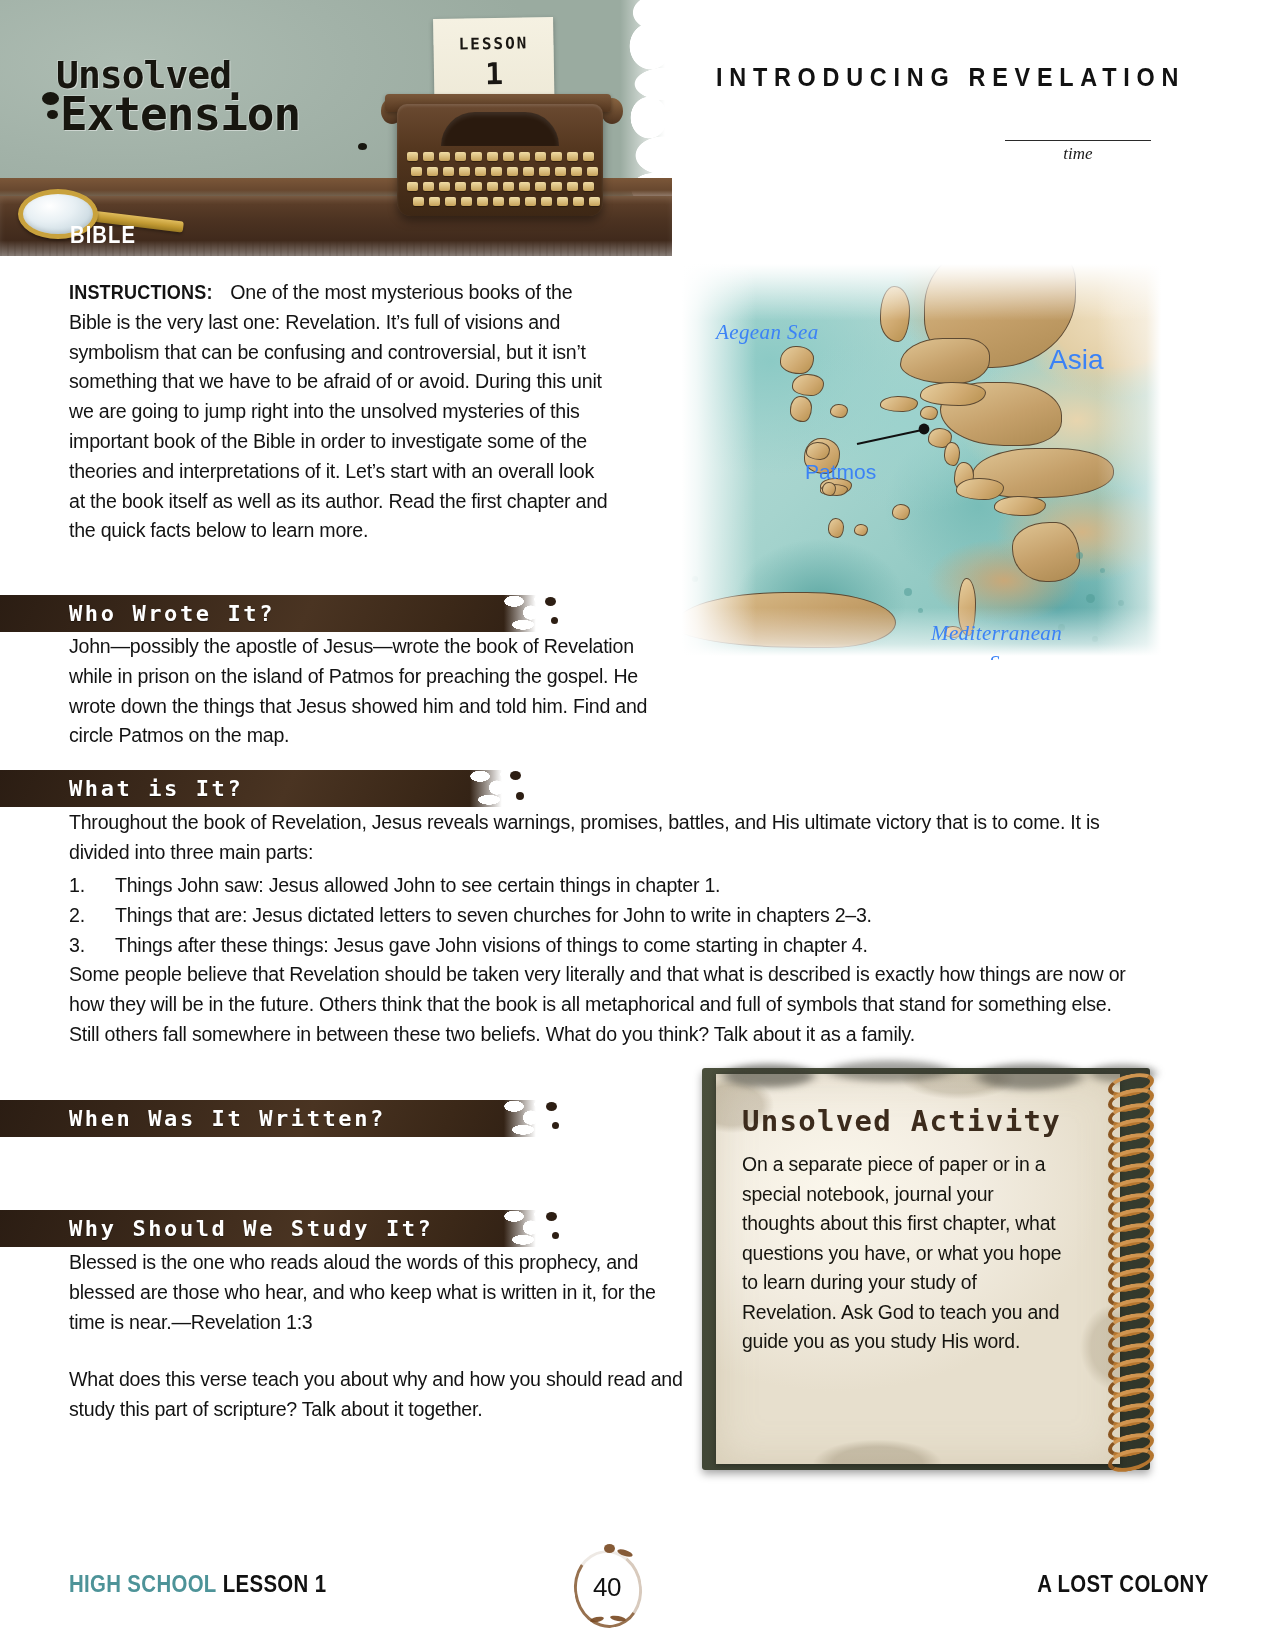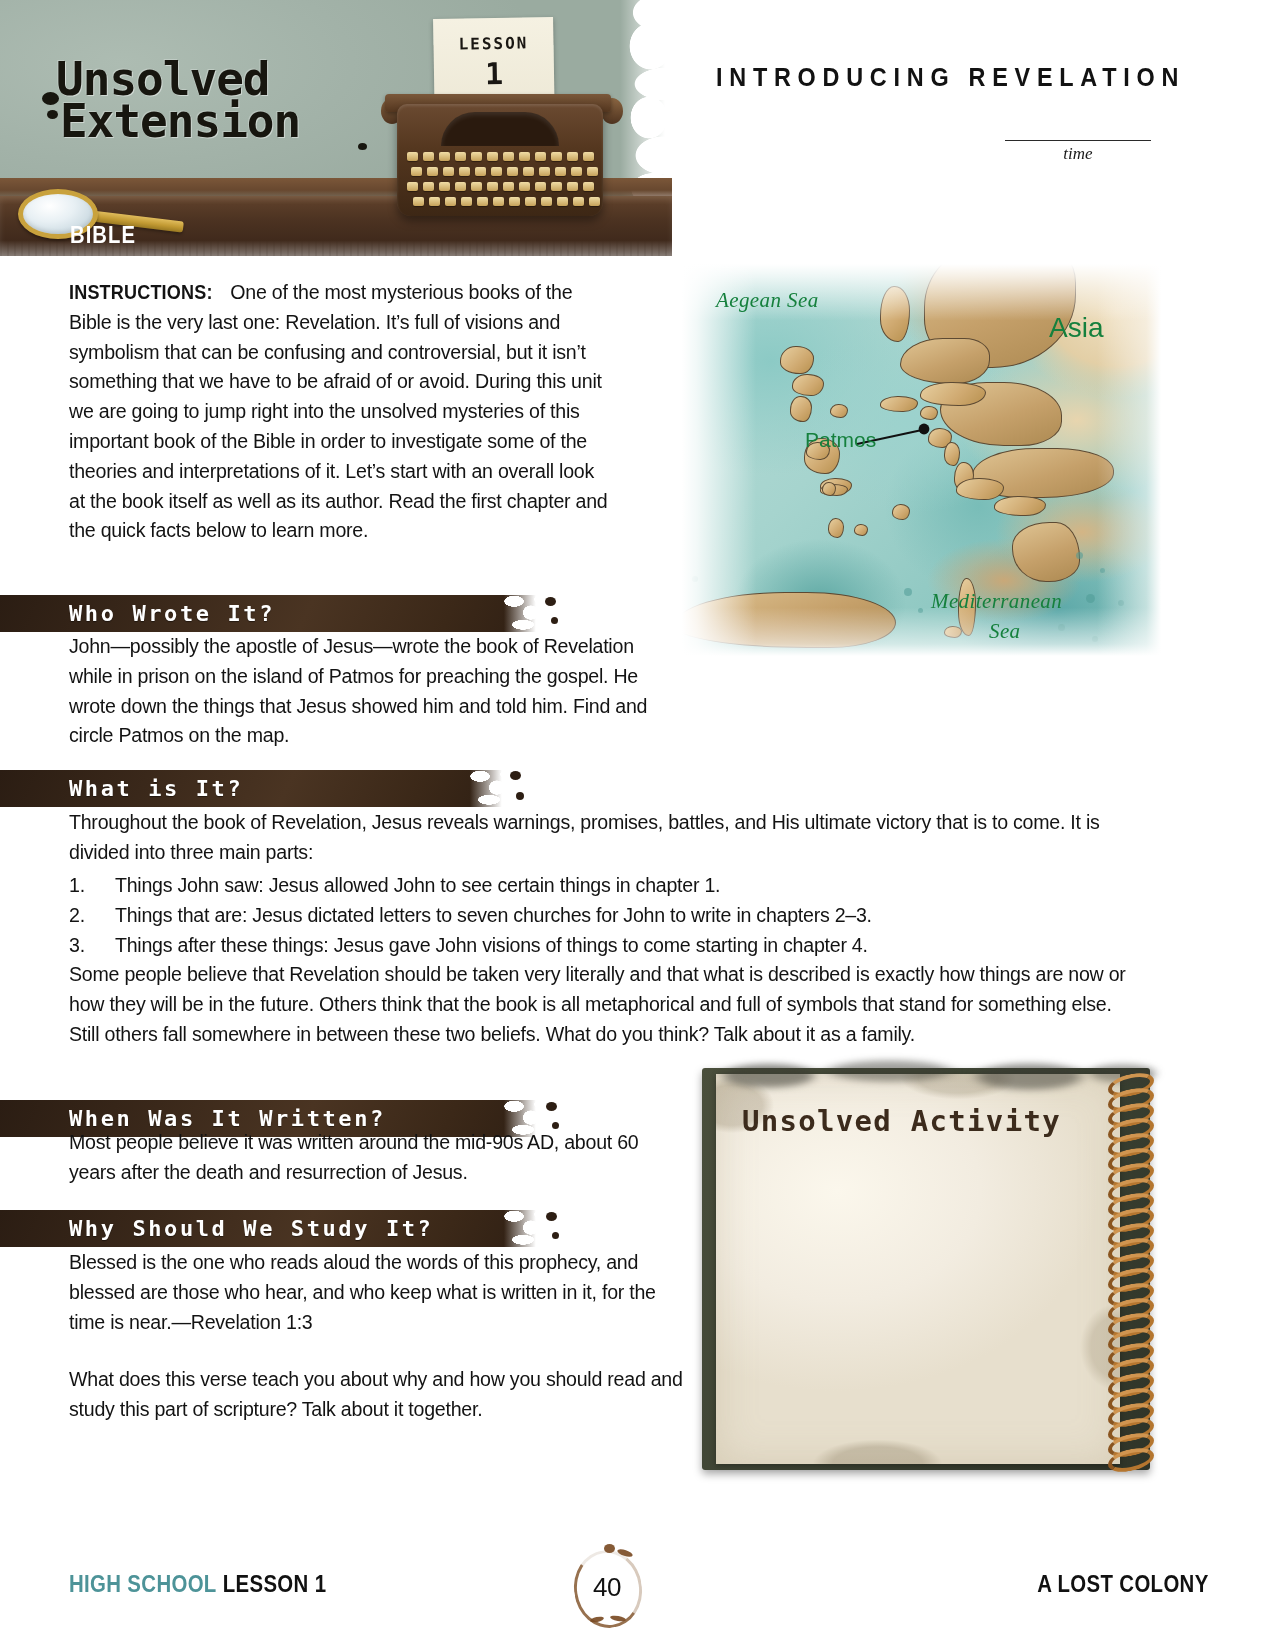--- a/index.html
+++ b/index.html
@@ -57,7 +57,7 @@
     text-shadow:1px 1px 0 rgba(255,255,255,.45), -1px -1px 0 rgba(255,255,255,.25);
     letter-spacing:-1px;
   }
-  .hb-title .l1{font-size:46px;display:block;}
+  .hb-title .l1{font-size:38px;display:block;}
   .hb-title .l2{font-size:46px;display:block;margin-left:4px;}
   .hb-splat{
     position:absolute;background:#17160f;border-radius:50%;

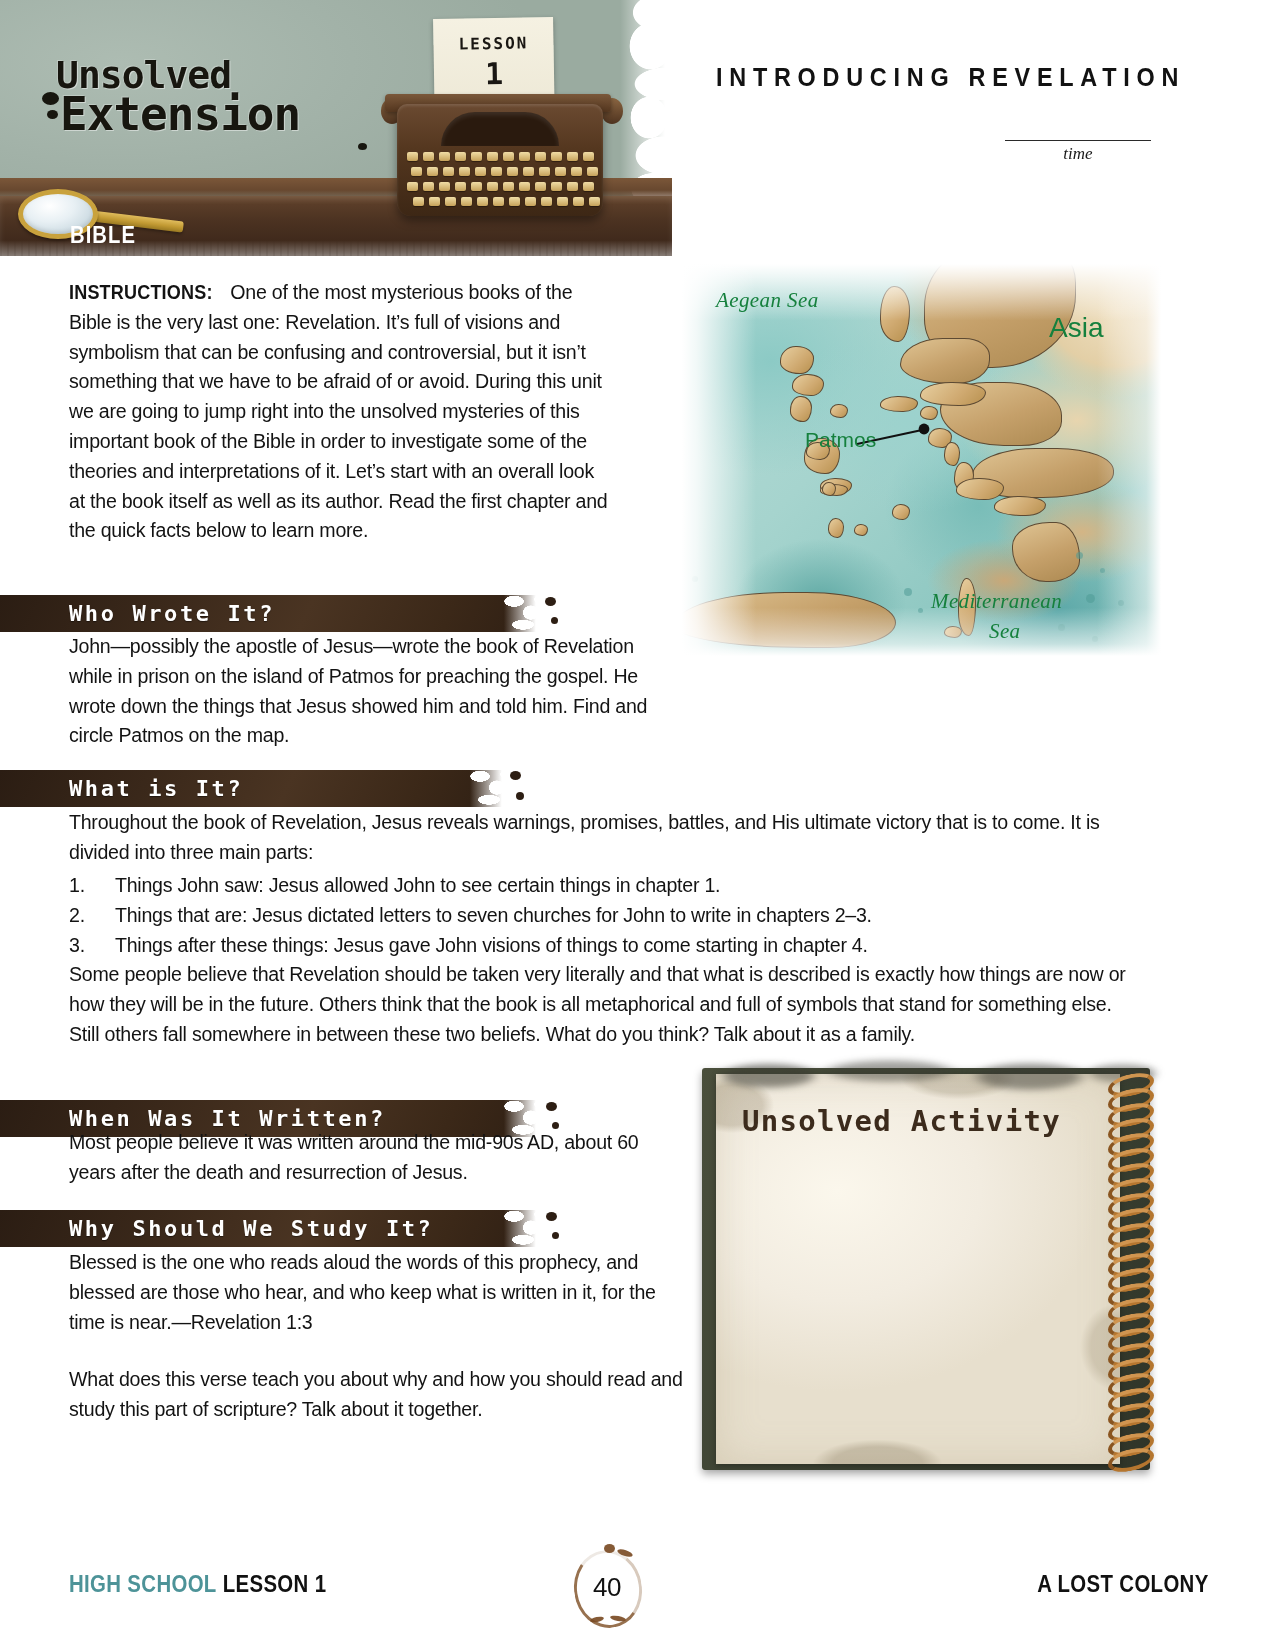--- a/index.html
+++ b/index.html
@@ -245,7 +245,8 @@
   }
   .map-lbl{
     position:absolute;font-family:"Liberation Sans",sans-serif;
-    color:#15803d;
+    color:#3b82f6;
+    margin-top:32px;
   }
   .map-lbl.it{font-family:"Liberation Serif",serif;font-style:italic;font-size:21px;letter-spacing:.4px;}
   .splat-dot{position:absolute;border-radius:50%;background:#4e9a96;opacity:.55;}

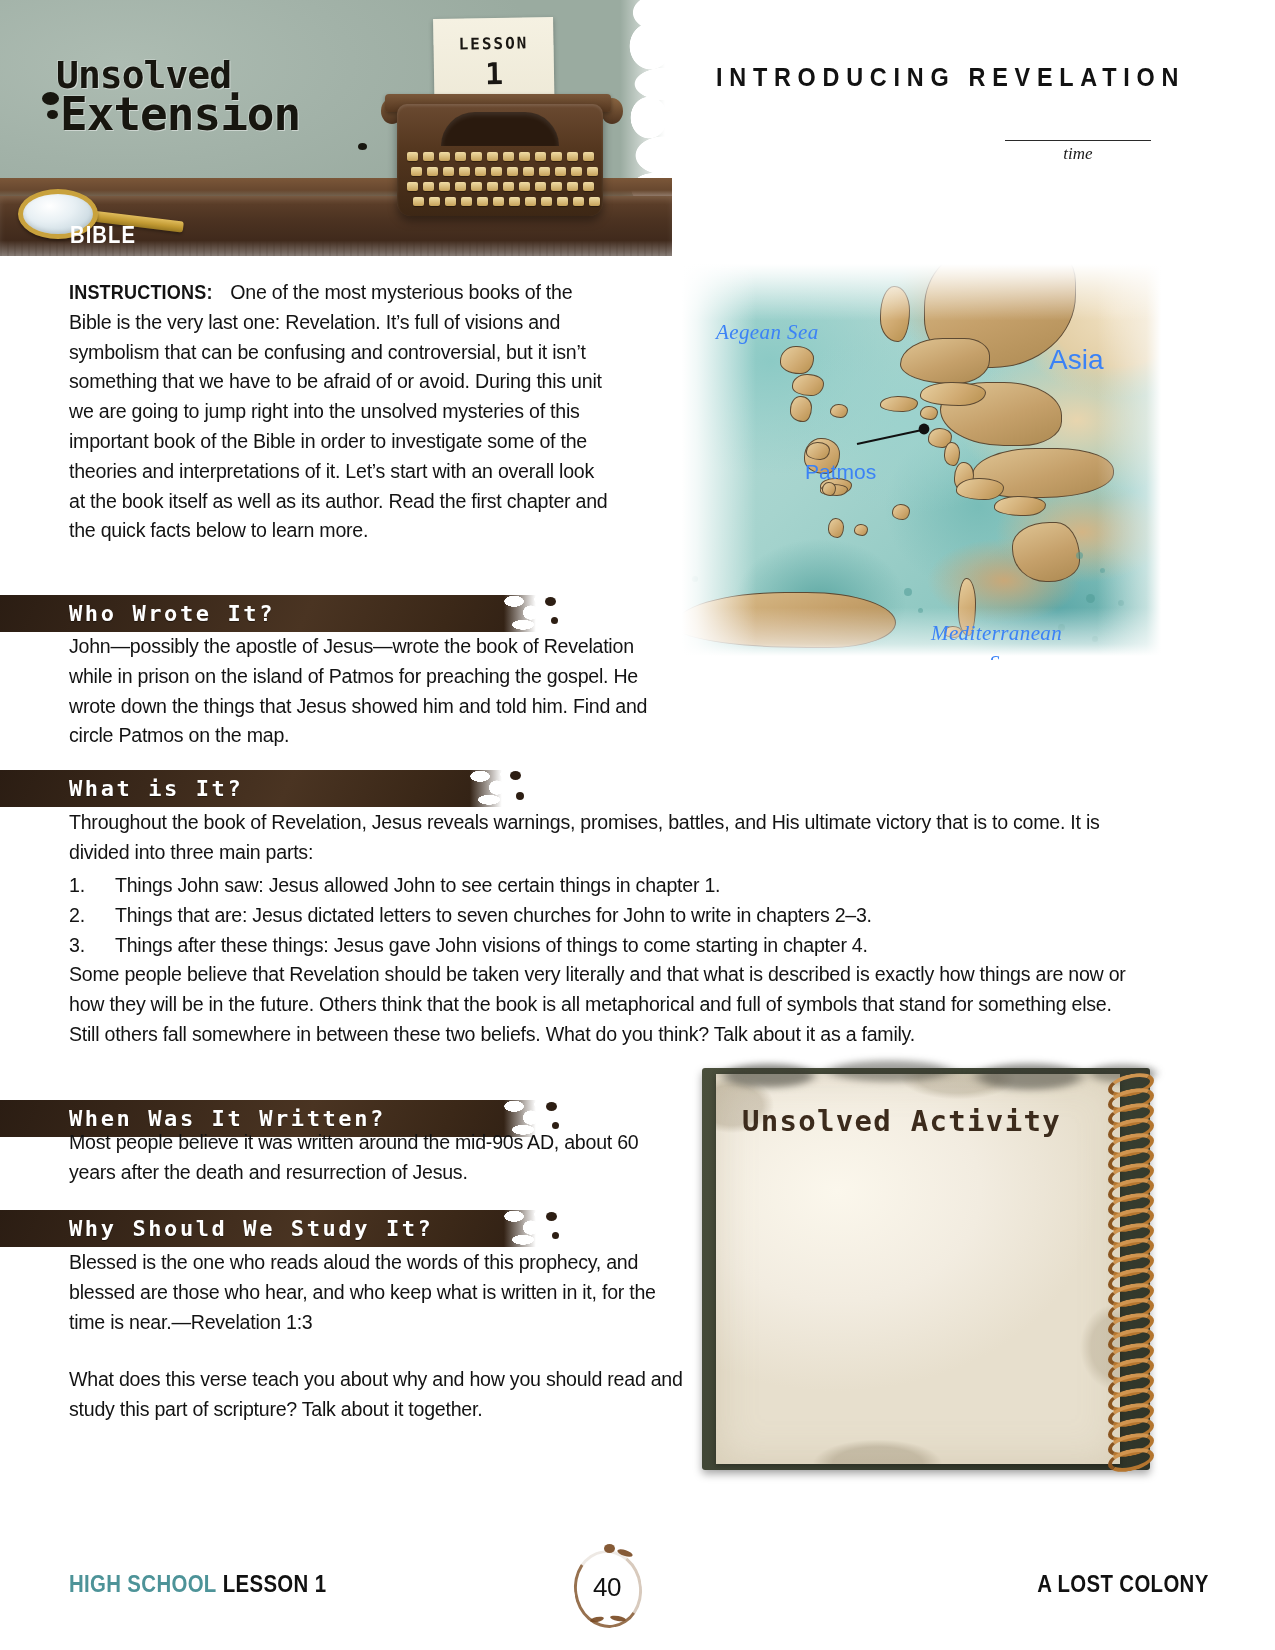--- a/index.html
+++ b/index.html
@@ -531,7 +531,6 @@
     <span class="blob" style="left:546px;top:2px;width:11px;height:9px;"></span>
     <span class="blob" style="left:552px;top:22px;width:7px;height:7px;"></span>
   </div>
-  <div class="sect-body bodytext" style="left:69px;top:1128px;width:600px;">Most people believe it was written around the mid-90s AD, about 60 years after the death and resurrection of Jesus.</div>
 
   <div class="banner" style="top:1210px;width:556px;">
     <span class="btext">Why Should We Study It?</span>

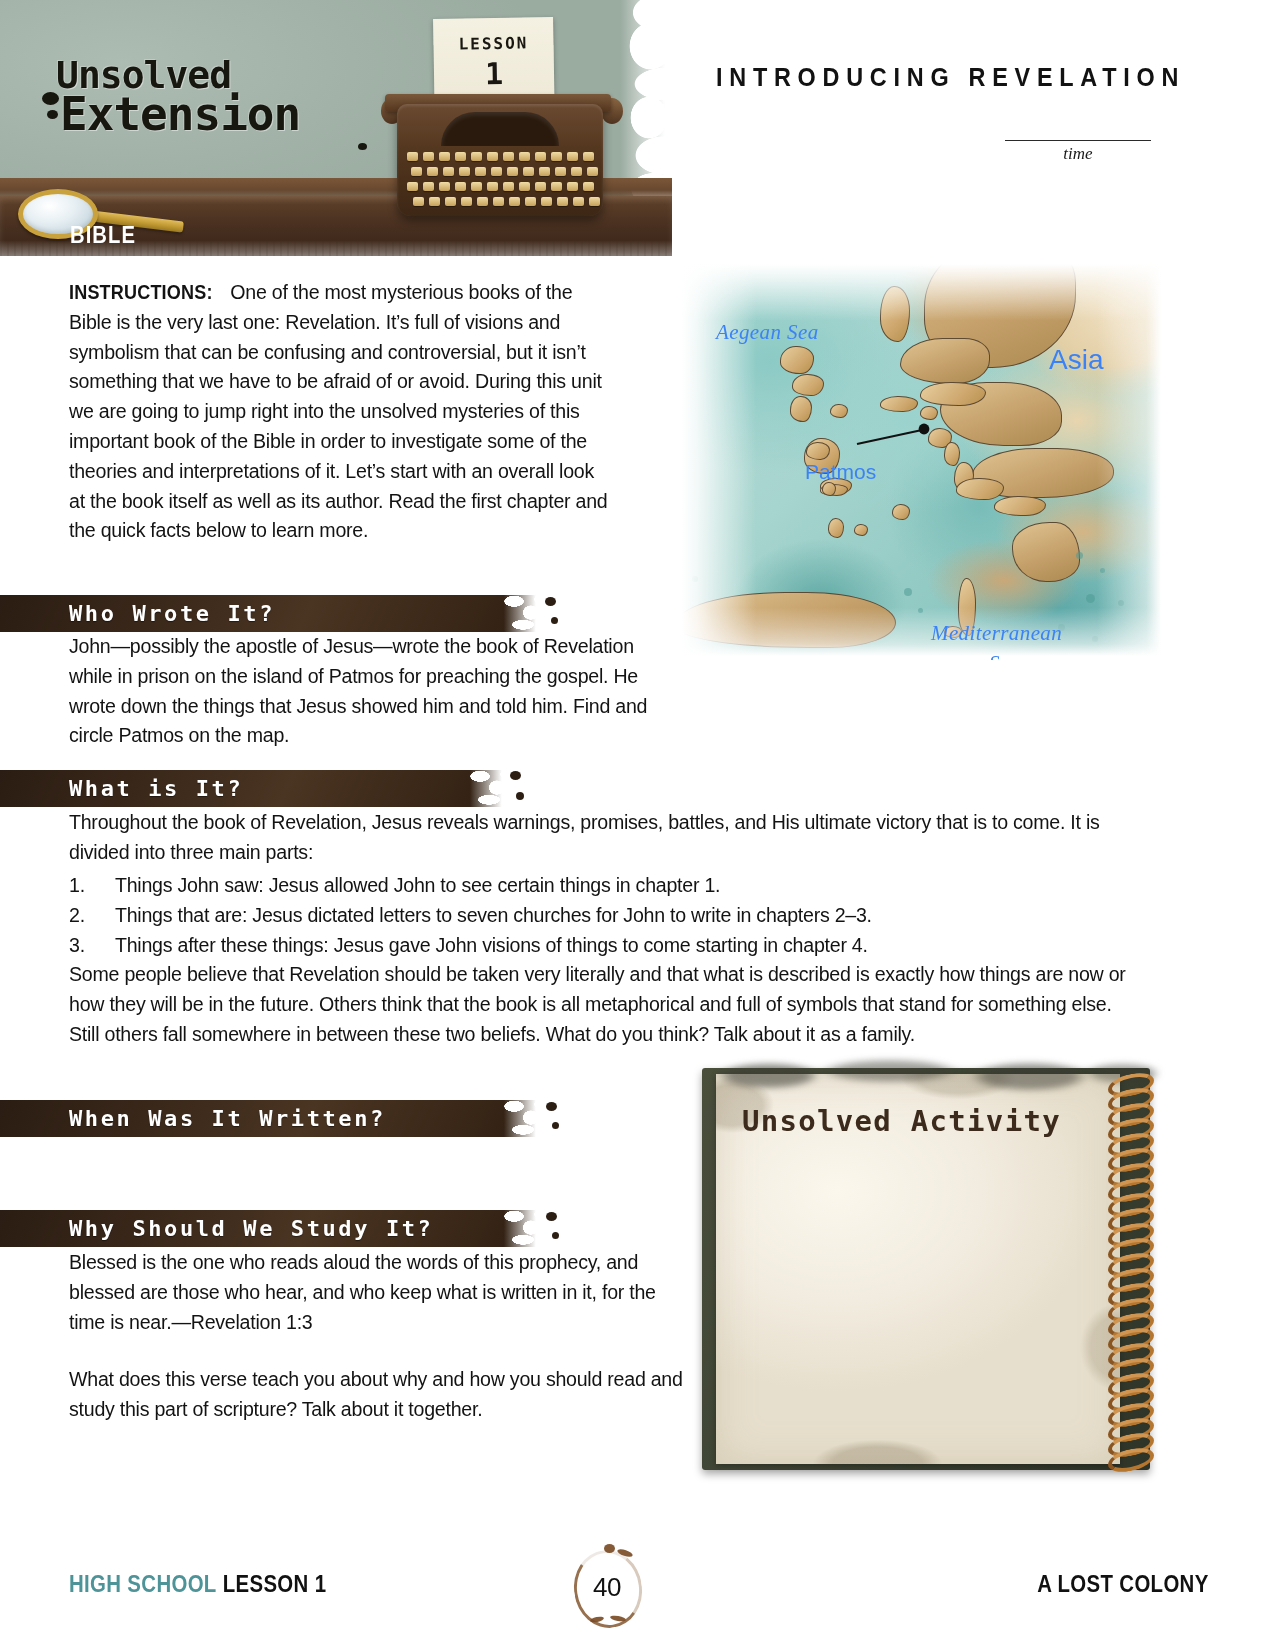--- a/index.html
+++ b/index.html
@@ -575,6 +575,7 @@
         <span class="coil-ring" style="top:375px"></span>
     </div>
     <div class="nb-heading">Unsolved Activity</div>
+    <div class="nb-text">On a separate piece of paper or in a special notebook, journal your thoughts about this first chapter, what questions you have, or what you hope to learn during your study of Revelation. Ask God to teach you and guide you as you study His word.</div>
   </div>
 
   <div class="ft-left">

